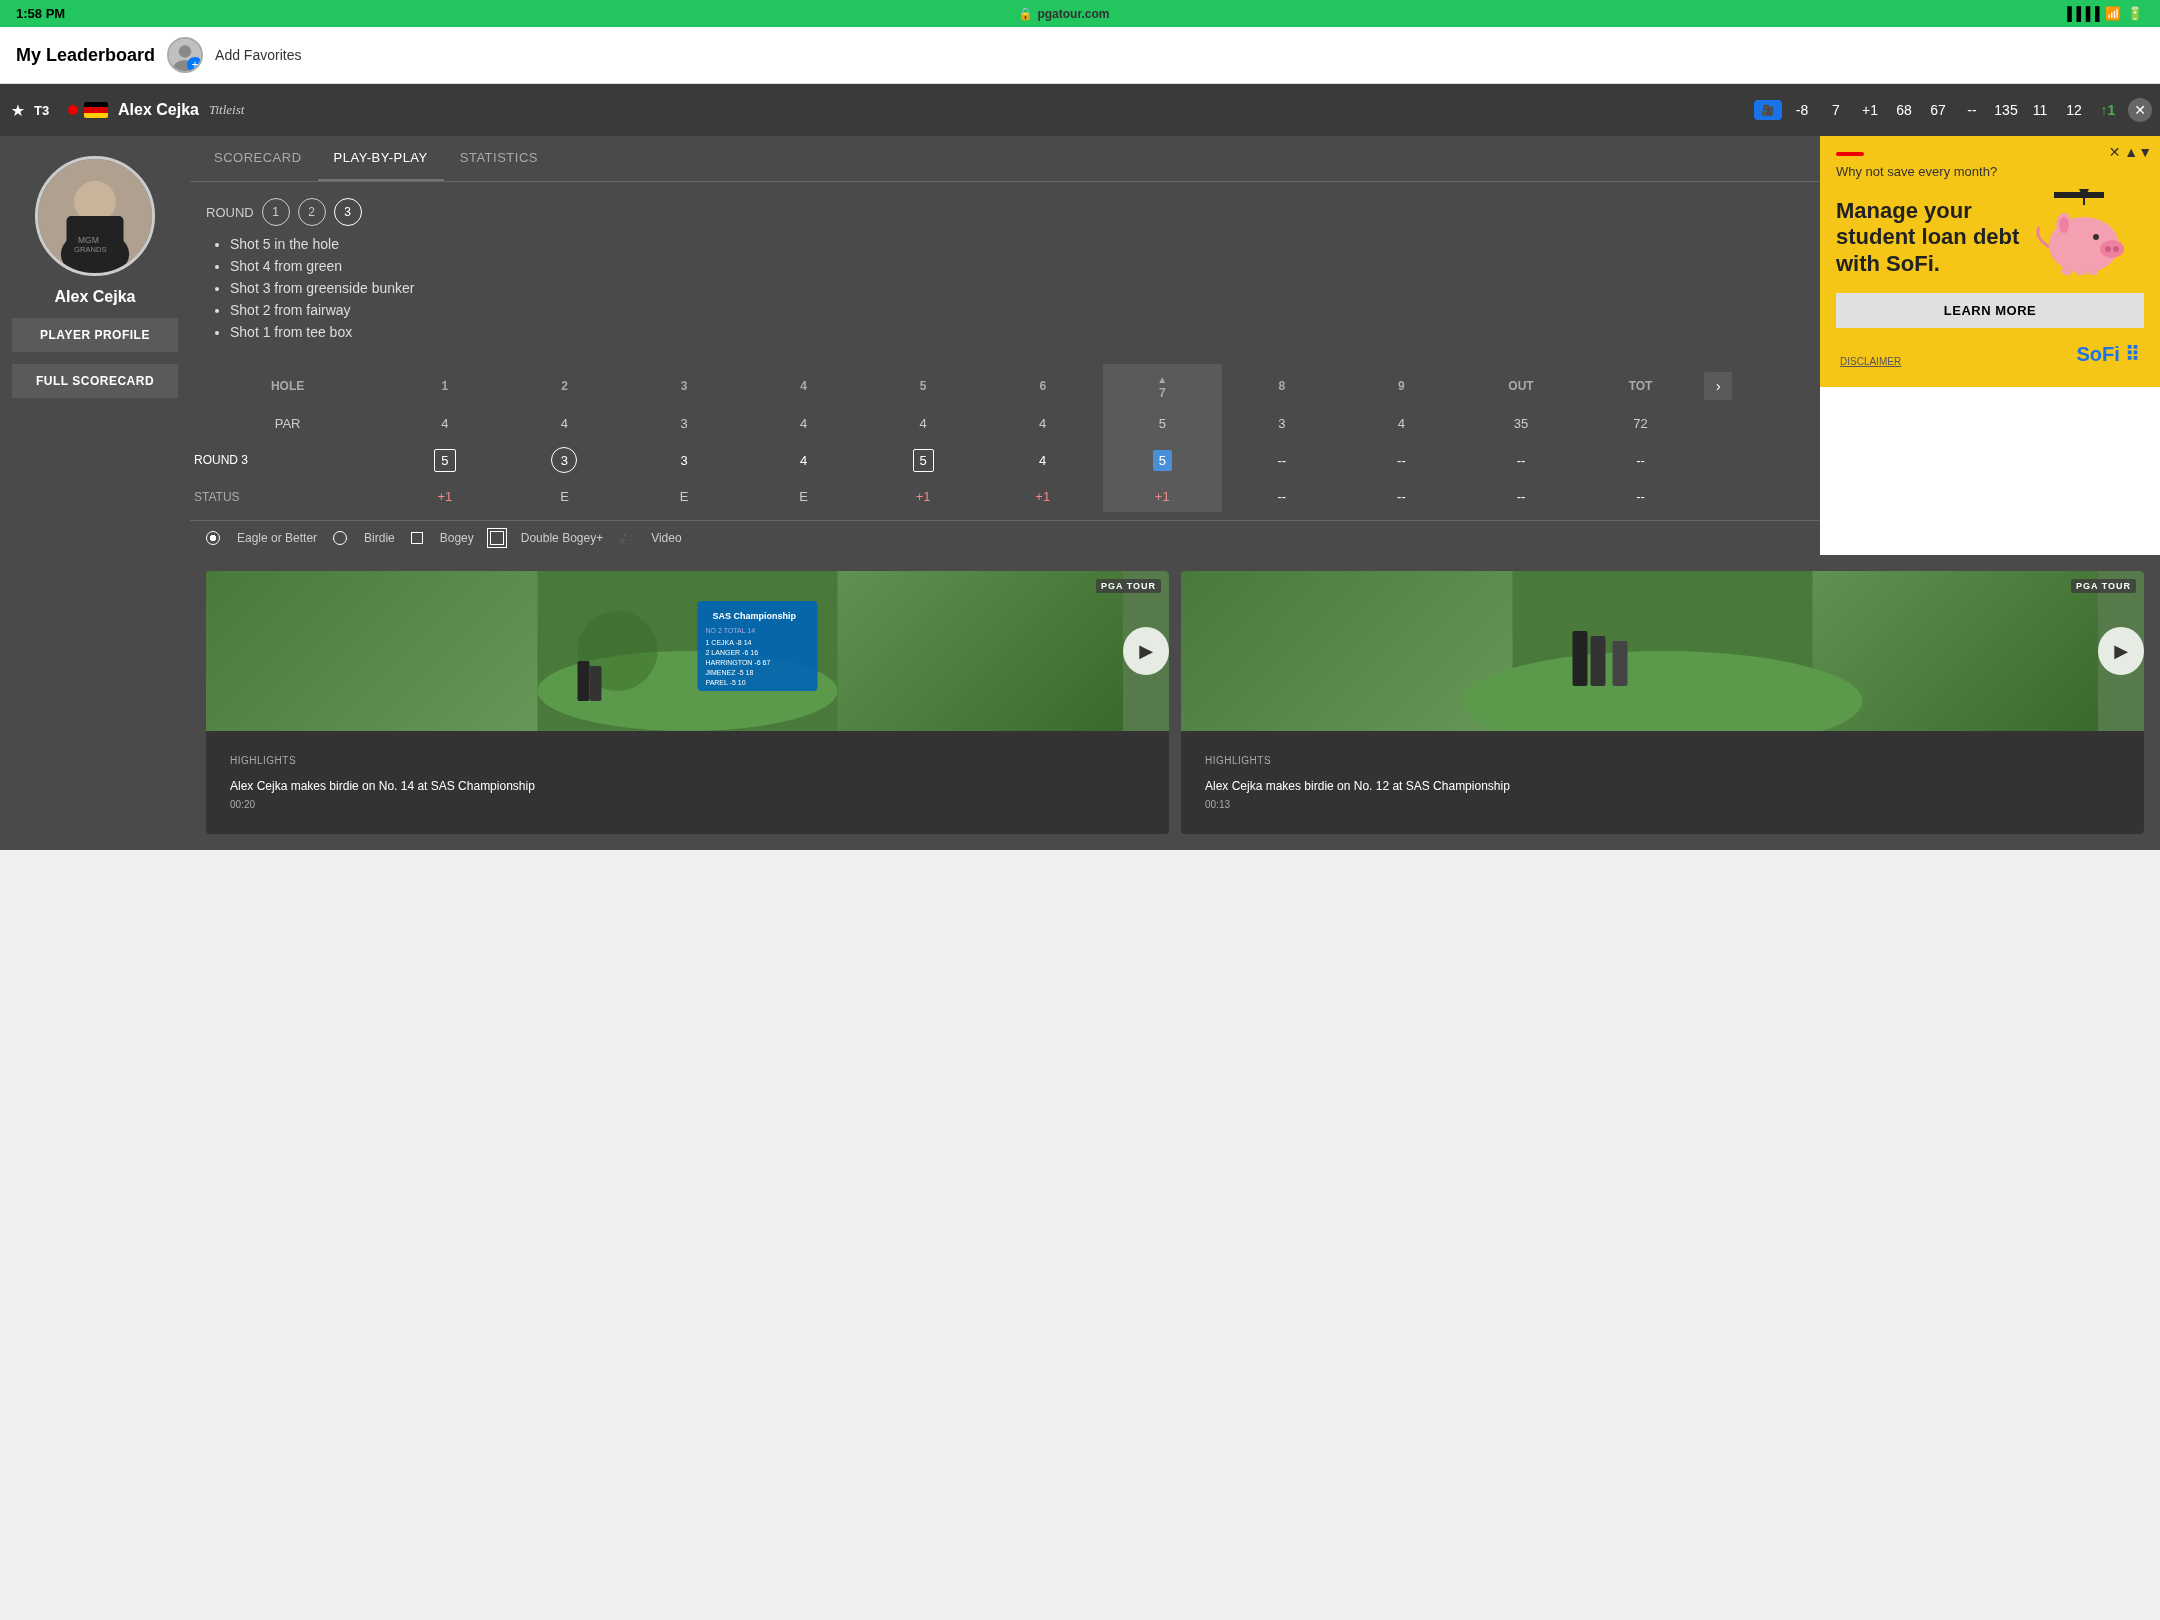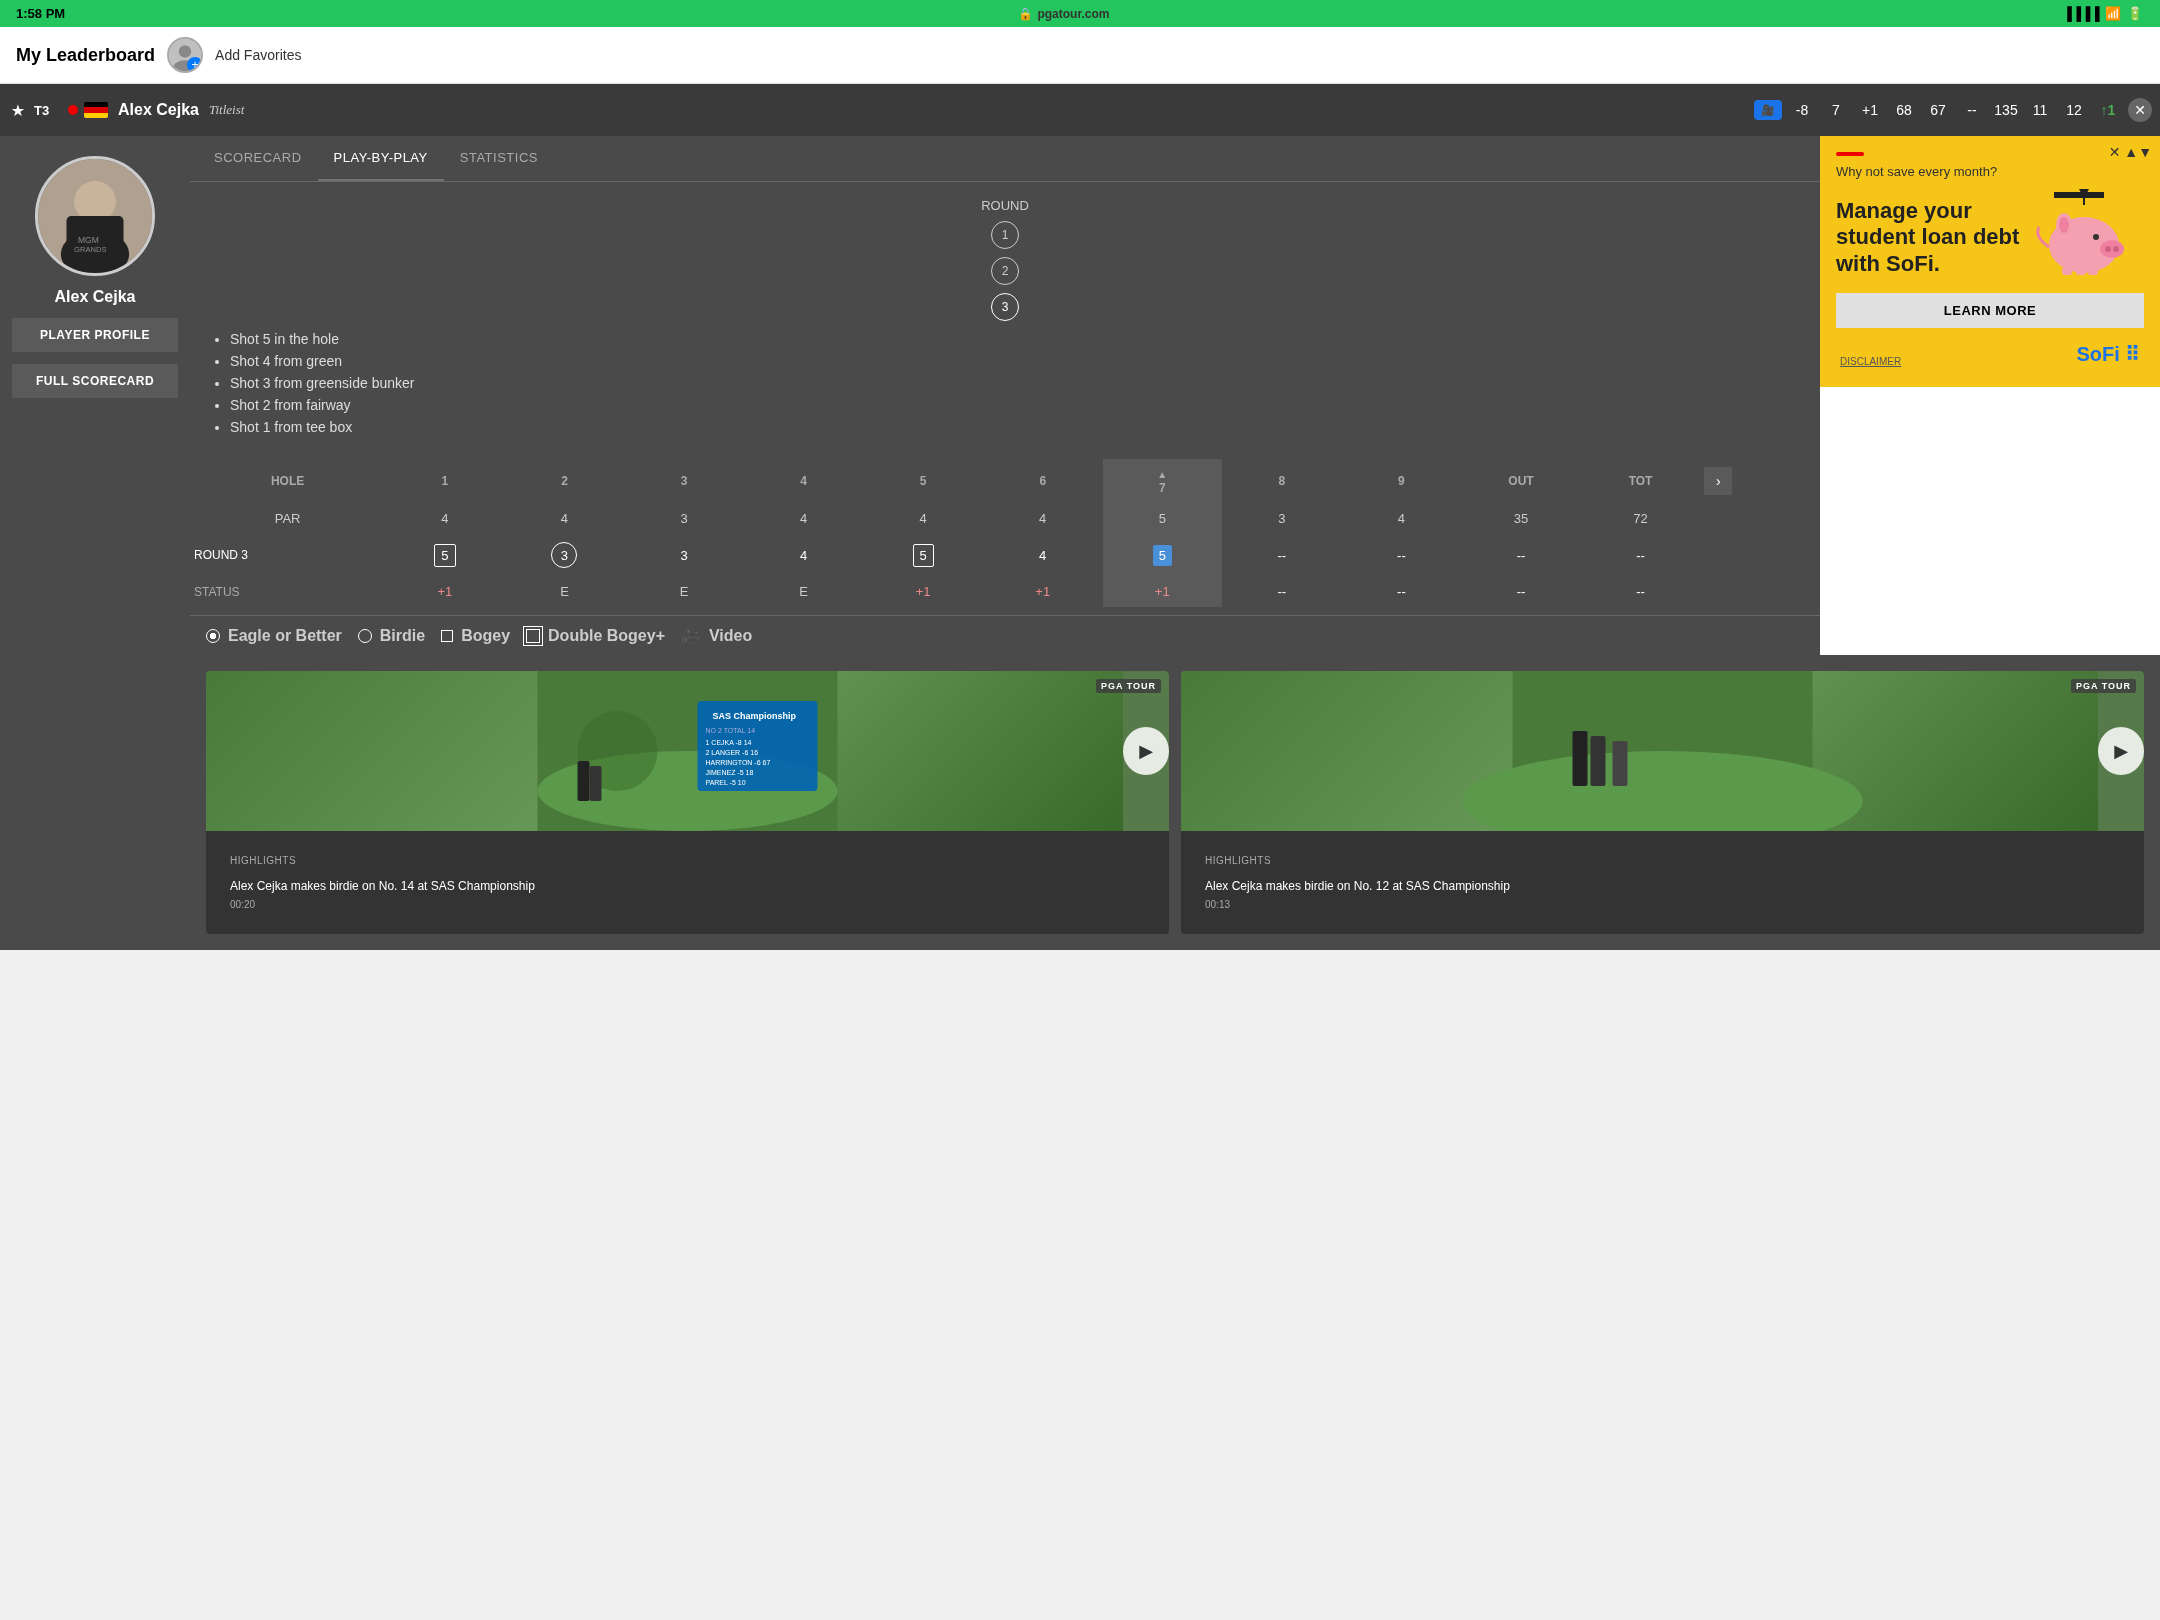--- a/index.html
+++ b/index.html
@@ -134,7 +134,7 @@
       padding: 16px;
       color: #fff;
     }
-    .round-label { font-size: 13px; color: #ccc; margin-bottom: 10px; display: flex; align-items: center; gap: 8px; flex-direction: column; }
+    .round-label { font-size: 13px; color: #ccc; margin-bottom: 10px; display: flex; align-items: center; gap: 8px; }
     .round-btn {
       width: 28px; height: 28px; border-radius: 50%;
       background: transparent; color: #ccc;

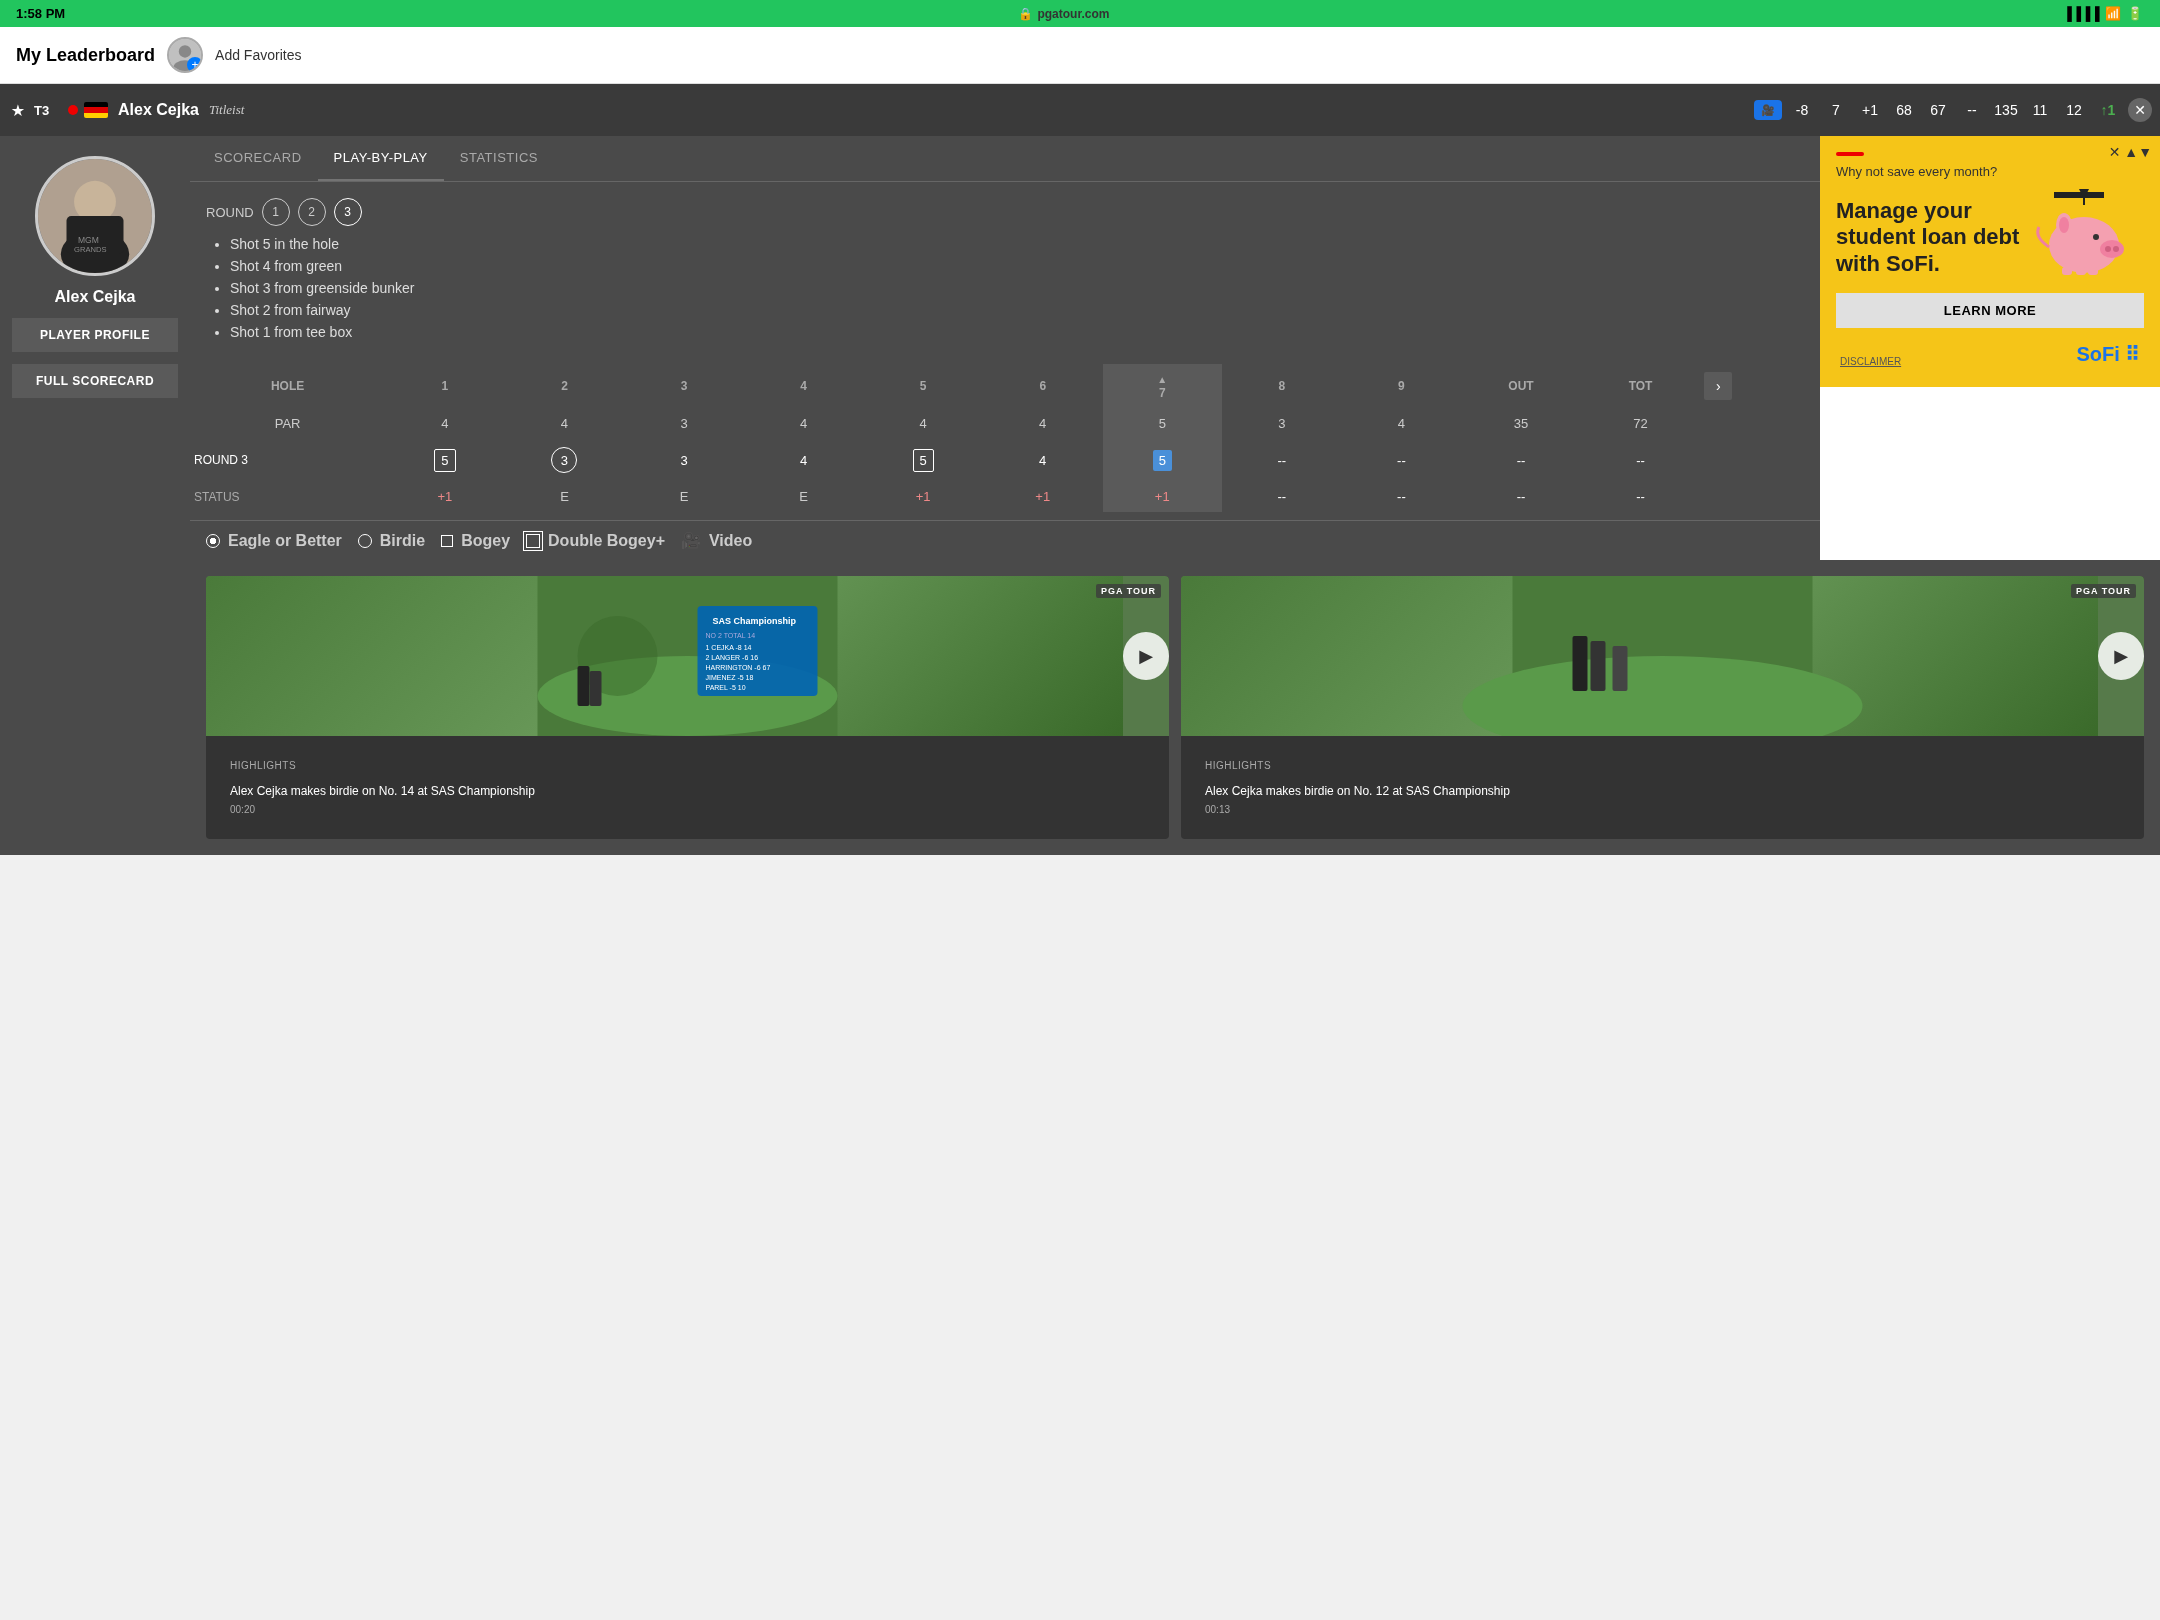--- a/index.html
+++ b/index.html
@@ -181,7 +181,7 @@
       background: #4a4a4a;
       border-top: 1px solid #666;
     }
-    .legend-item { display: flex; align-items: center; gap: 8px; font-size: 16px; color: #ccc; font-weight: bold; }
+    .legend-item { display: flex; align-items: center; gap: 17px; font-size: 12px; color: #ccc; }
     .legend-circle { width: 14px; height: 14px; border-radius: 50%; border: 1.5px solid #fff; }
     .legend-circle-fill { width: 14px; height: 14px; border-radius: 50%; border: 1.5px solid #fff; background: radial-gradient(circle, #fff 40%, transparent 40%); }
     .legend-square { width: 12px; height: 12px; border: 1.5px solid #fff; }

